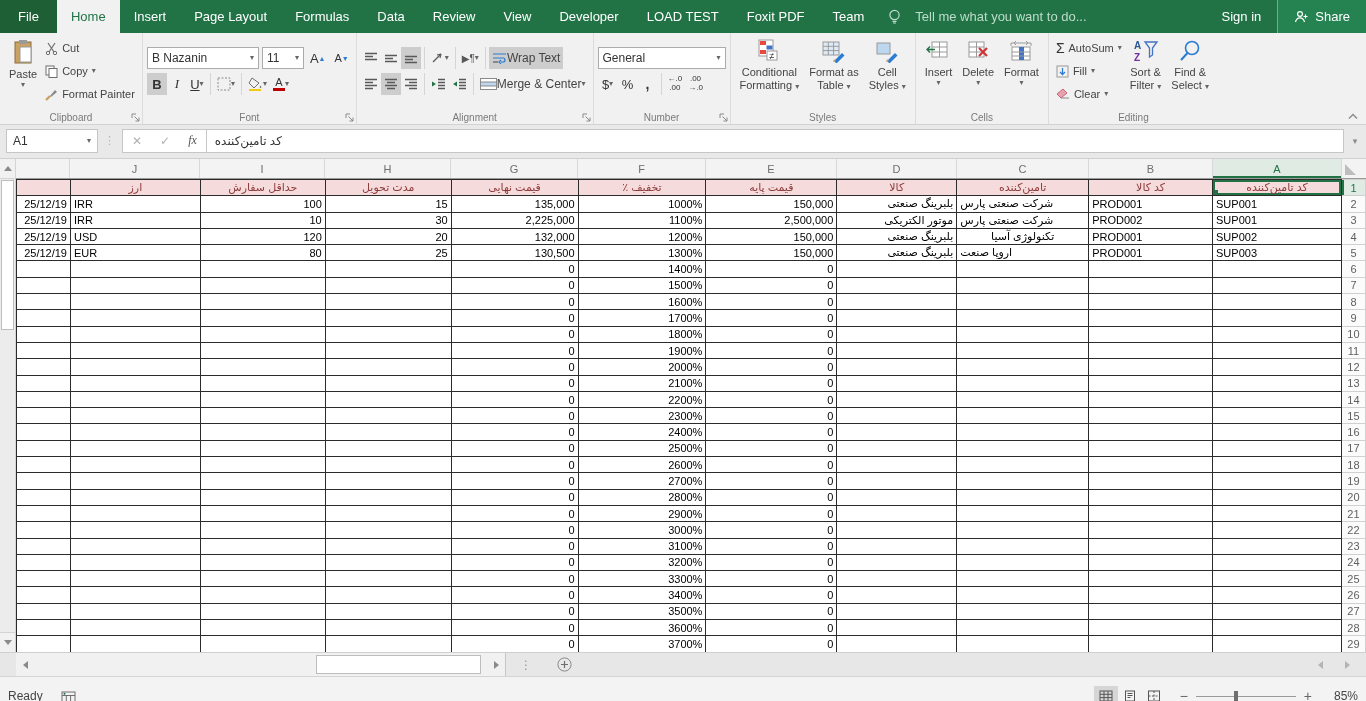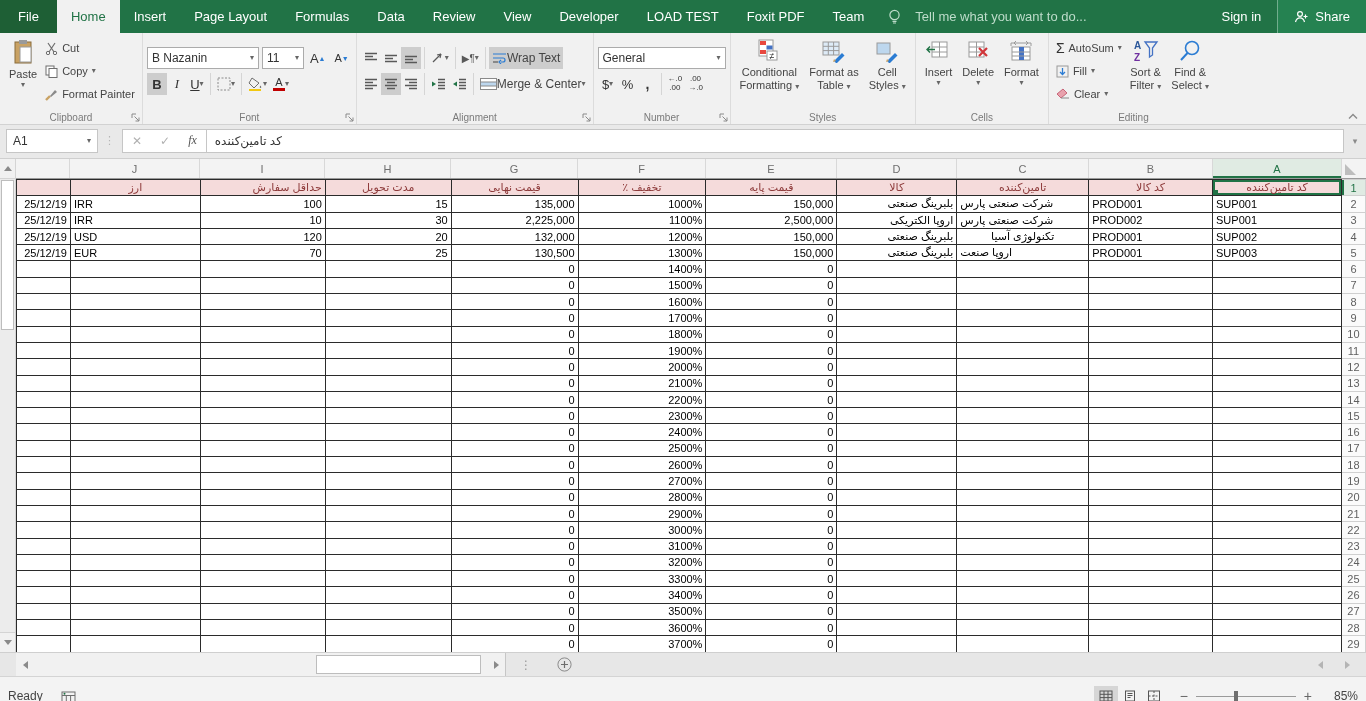--- a/index.html
+++ b/index.html
@@ -604,7 +604,7 @@
         <tr>
           <td class="hdrcell" style="text-align: center;"></td>
           <td class="hdrcell" dir="rtl" style="text-align: center;">ارز</td>
-          <td class="hdrcell" dir="rtl" style="text-align: right;">حداقل سفارش</td>
+          <td class="hdrcell" dir="rtl" style="text-align: center;">حداقل سفارش</td>
           <td class="hdrcell" dir="rtl" style="text-align: center;">مدت تحویل</td>
           <td class="hdrcell" dir="rtl" style="text-align: center;">قیمت نهایی</td>
           <td class="hdrcell" dir="rtl" style="text-align: center;">تخفیف ٪</td>

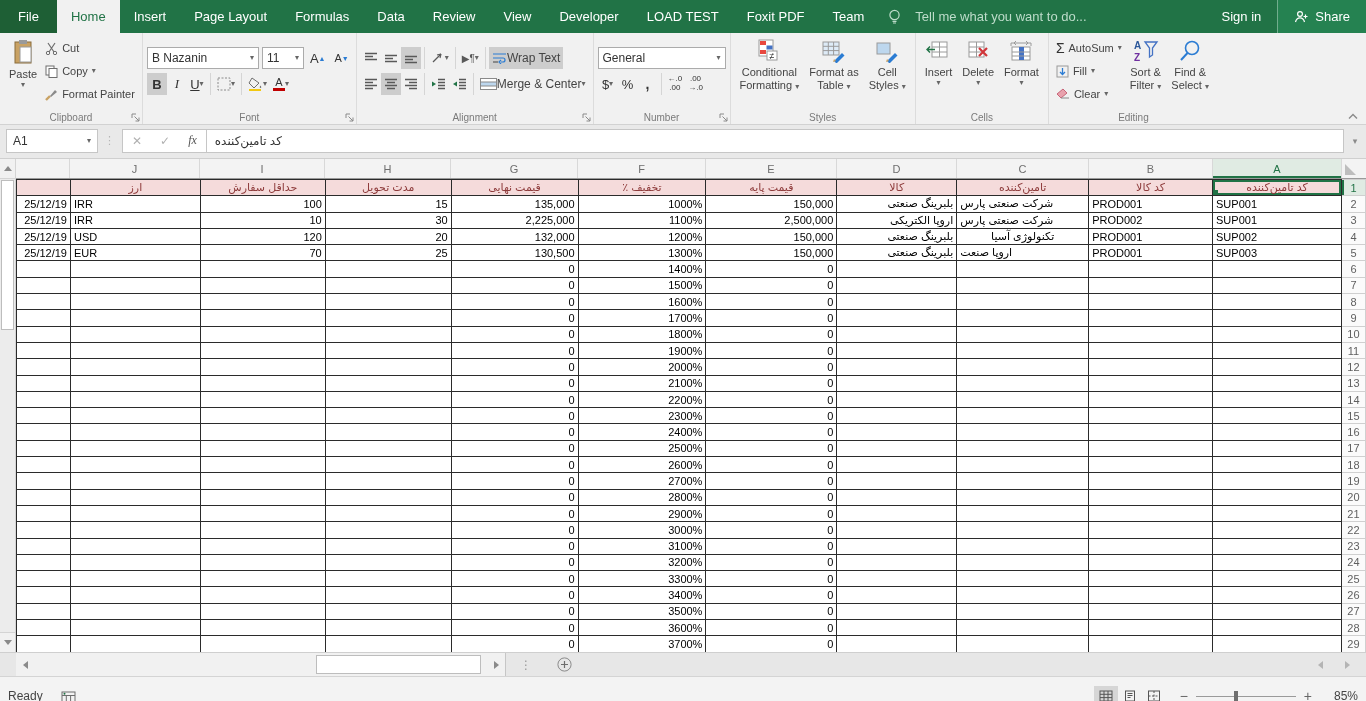--- a/index.html
+++ b/index.html
@@ -637,7 +637,7 @@
           <td style="text-align: right;">2,225,000</td>
           <td style="text-align: right;">1100%</td>
           <td style="text-align: right;">2,500,000</td>
-          <td dir="rtl" style="text-align: right;">اروپا الکتریکی</td>
+          <td dir="rtl" style="text-align: right;">موتور الکتریکی</td>
           <td dir="rtl" style="text-align: left;">شرکت صنعتی پارس</td>
           <td style="text-align: left;">PROD002</td>
           <td style="text-align: left;">SUP001</td>

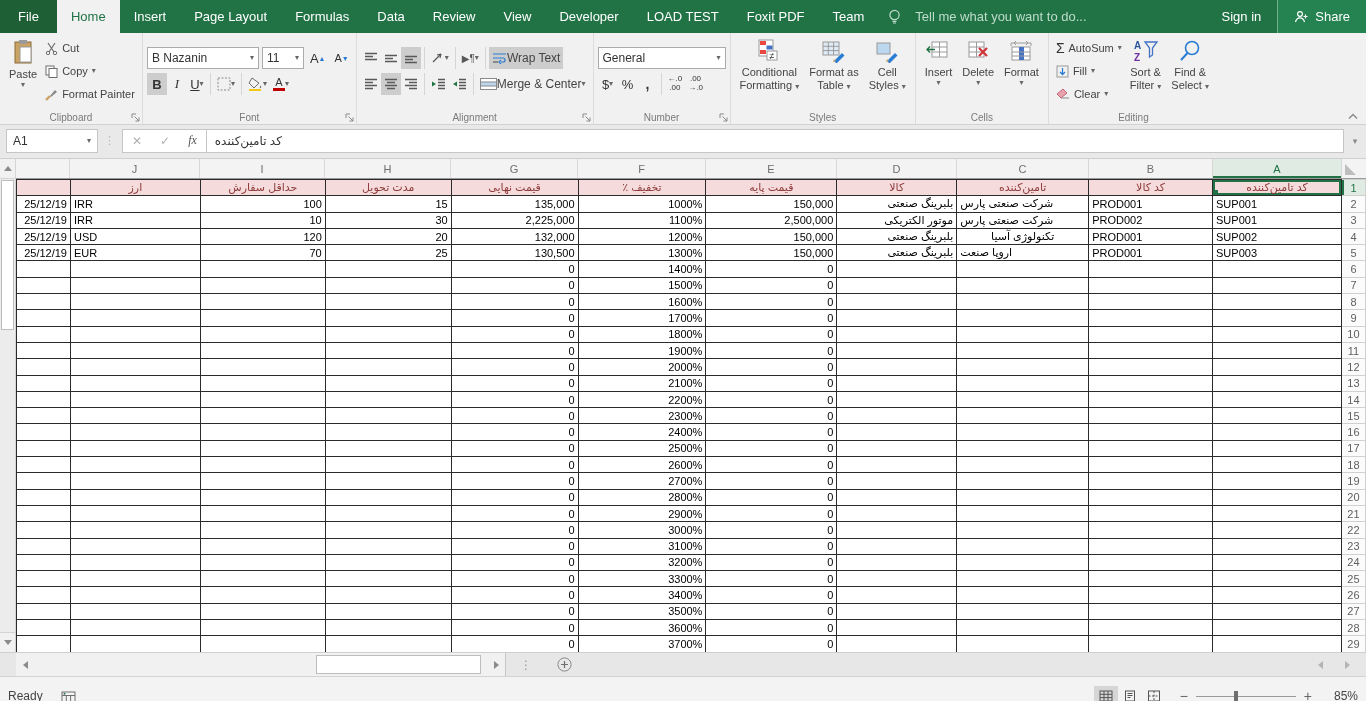--- a/index.html
+++ b/index.html
@@ -660,7 +660,7 @@
         <tr>
           <td style="text-align: right;">25/12/19</td>
           <td style="text-align: left;">EUR</td>
-          <td style="text-align: right;">70</td>
+          <td style="text-align: right;">80</td>
           <td style="text-align: right;">25</td>
           <td style="text-align: right;">130,500</td>
           <td style="text-align: right;">1300%</td>

